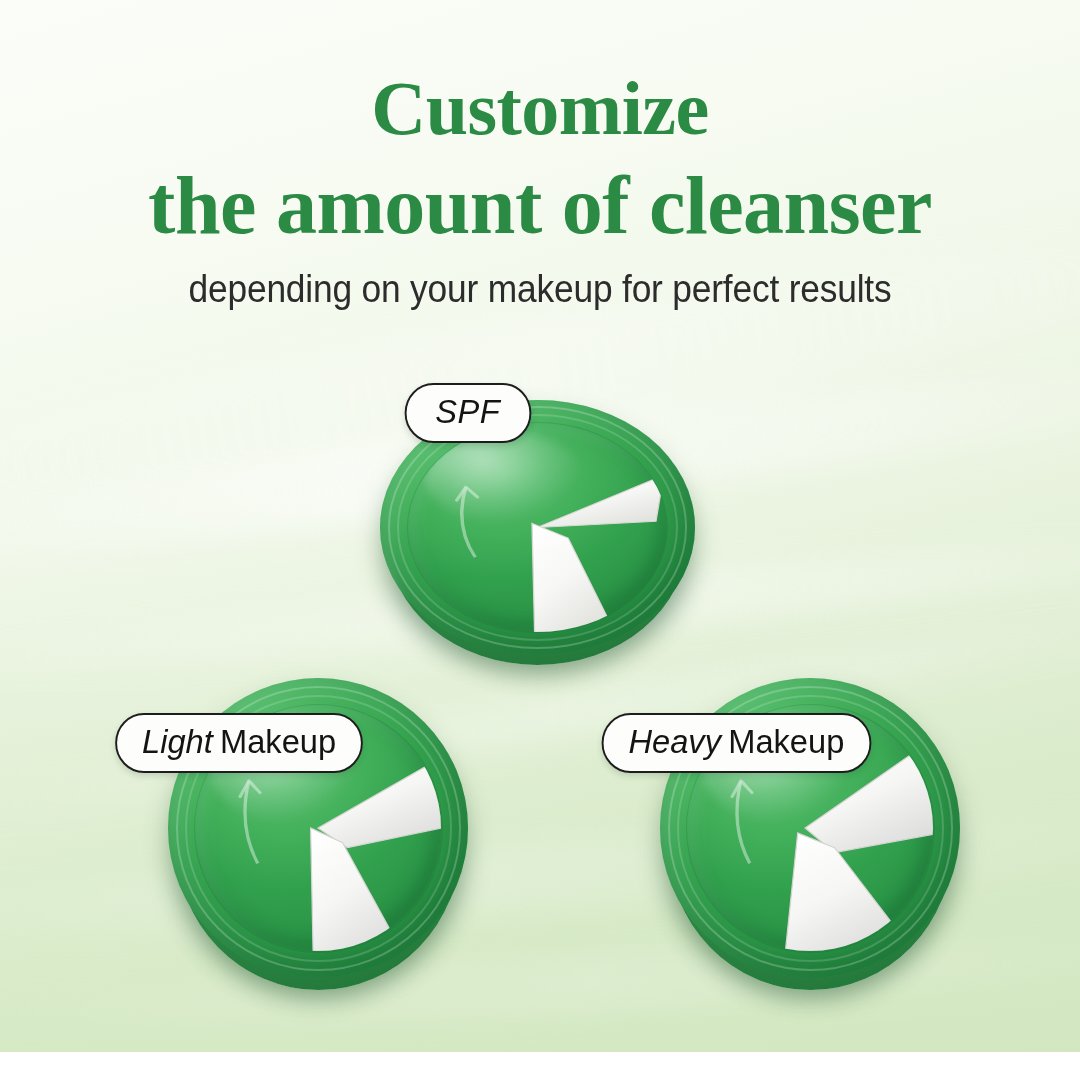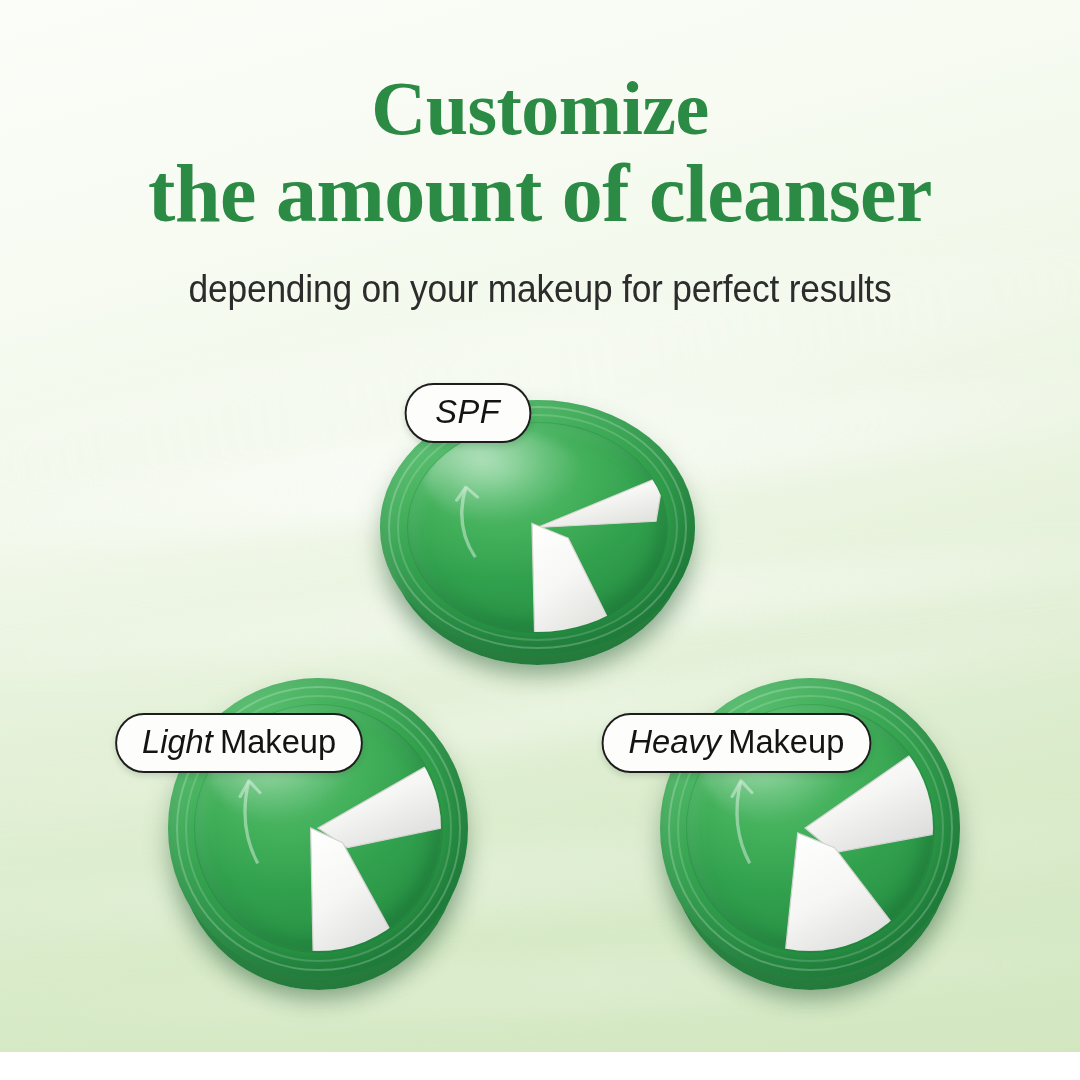--- a/index.html
+++ b/index.html
@@ -65,7 +65,7 @@
     z-index: 6;
   }
   .headline .l1 { display: block; font-size: 76px; }
-  .headline .l2 { display: block; font-size: 82px; margin-top: 8px; }
+  .headline .l2 { display: block; font-size: 82px; margin-top: 20px; }
 
   .subhead {
     position: absolute;

